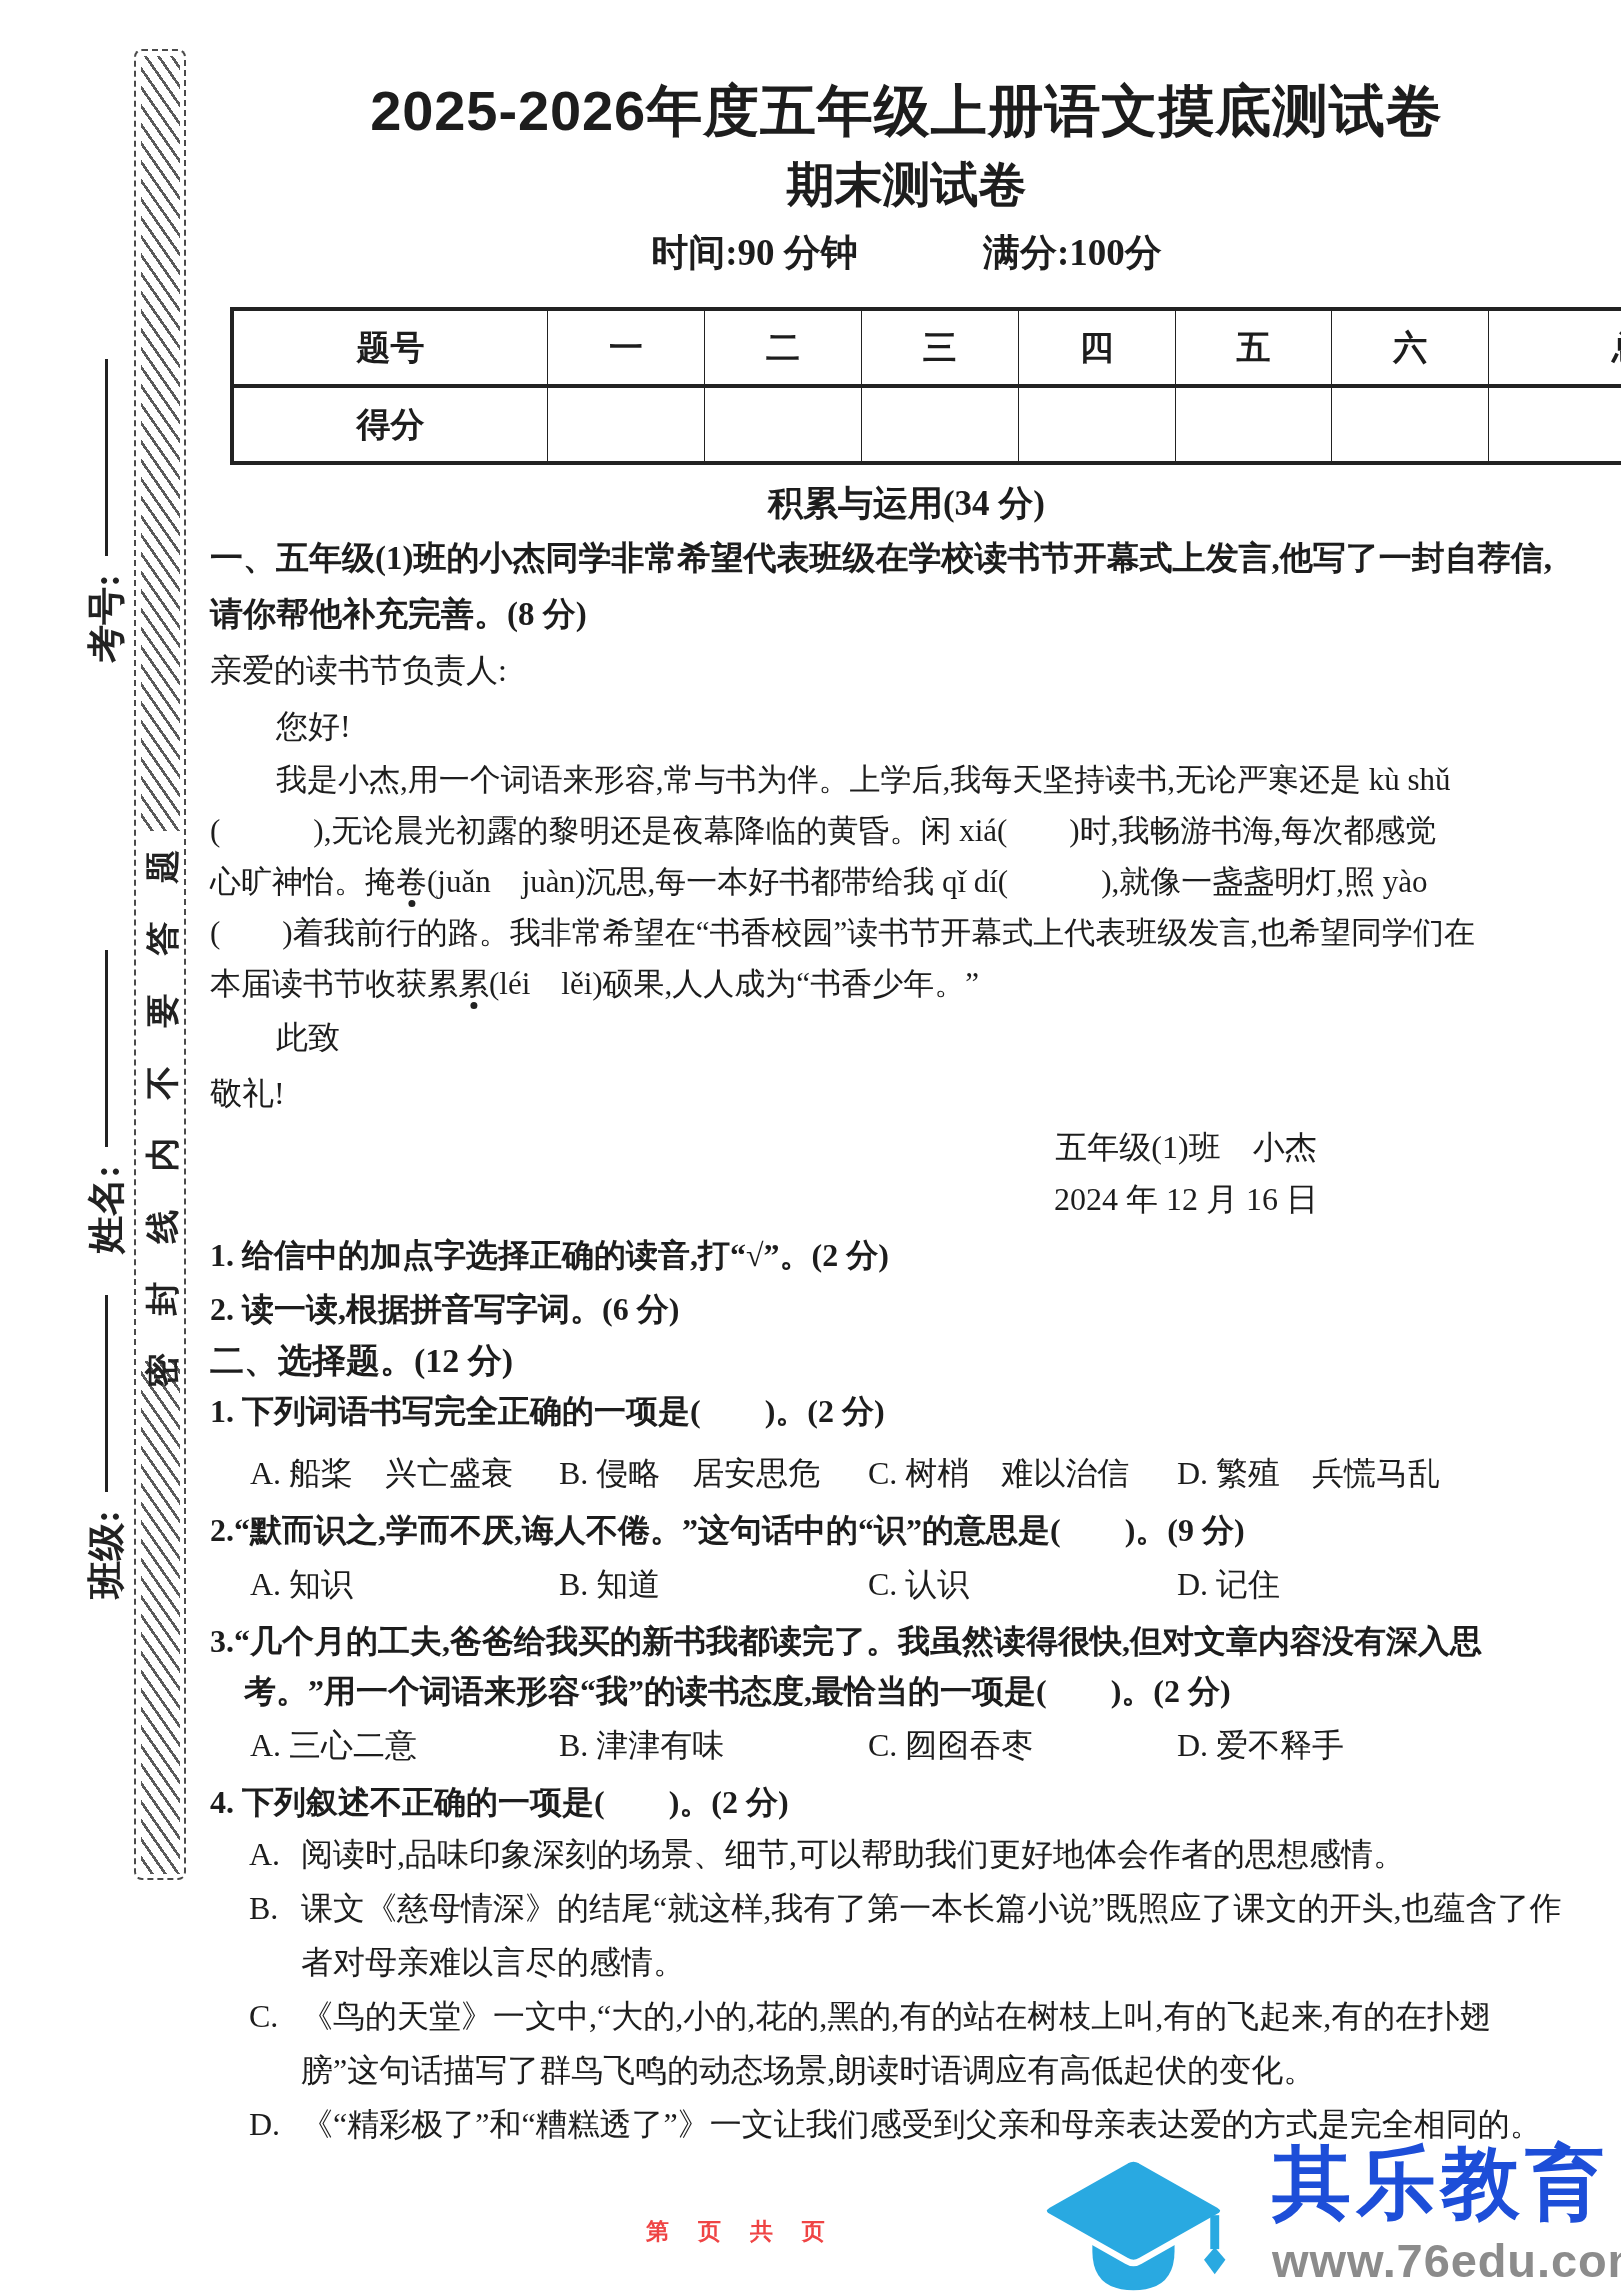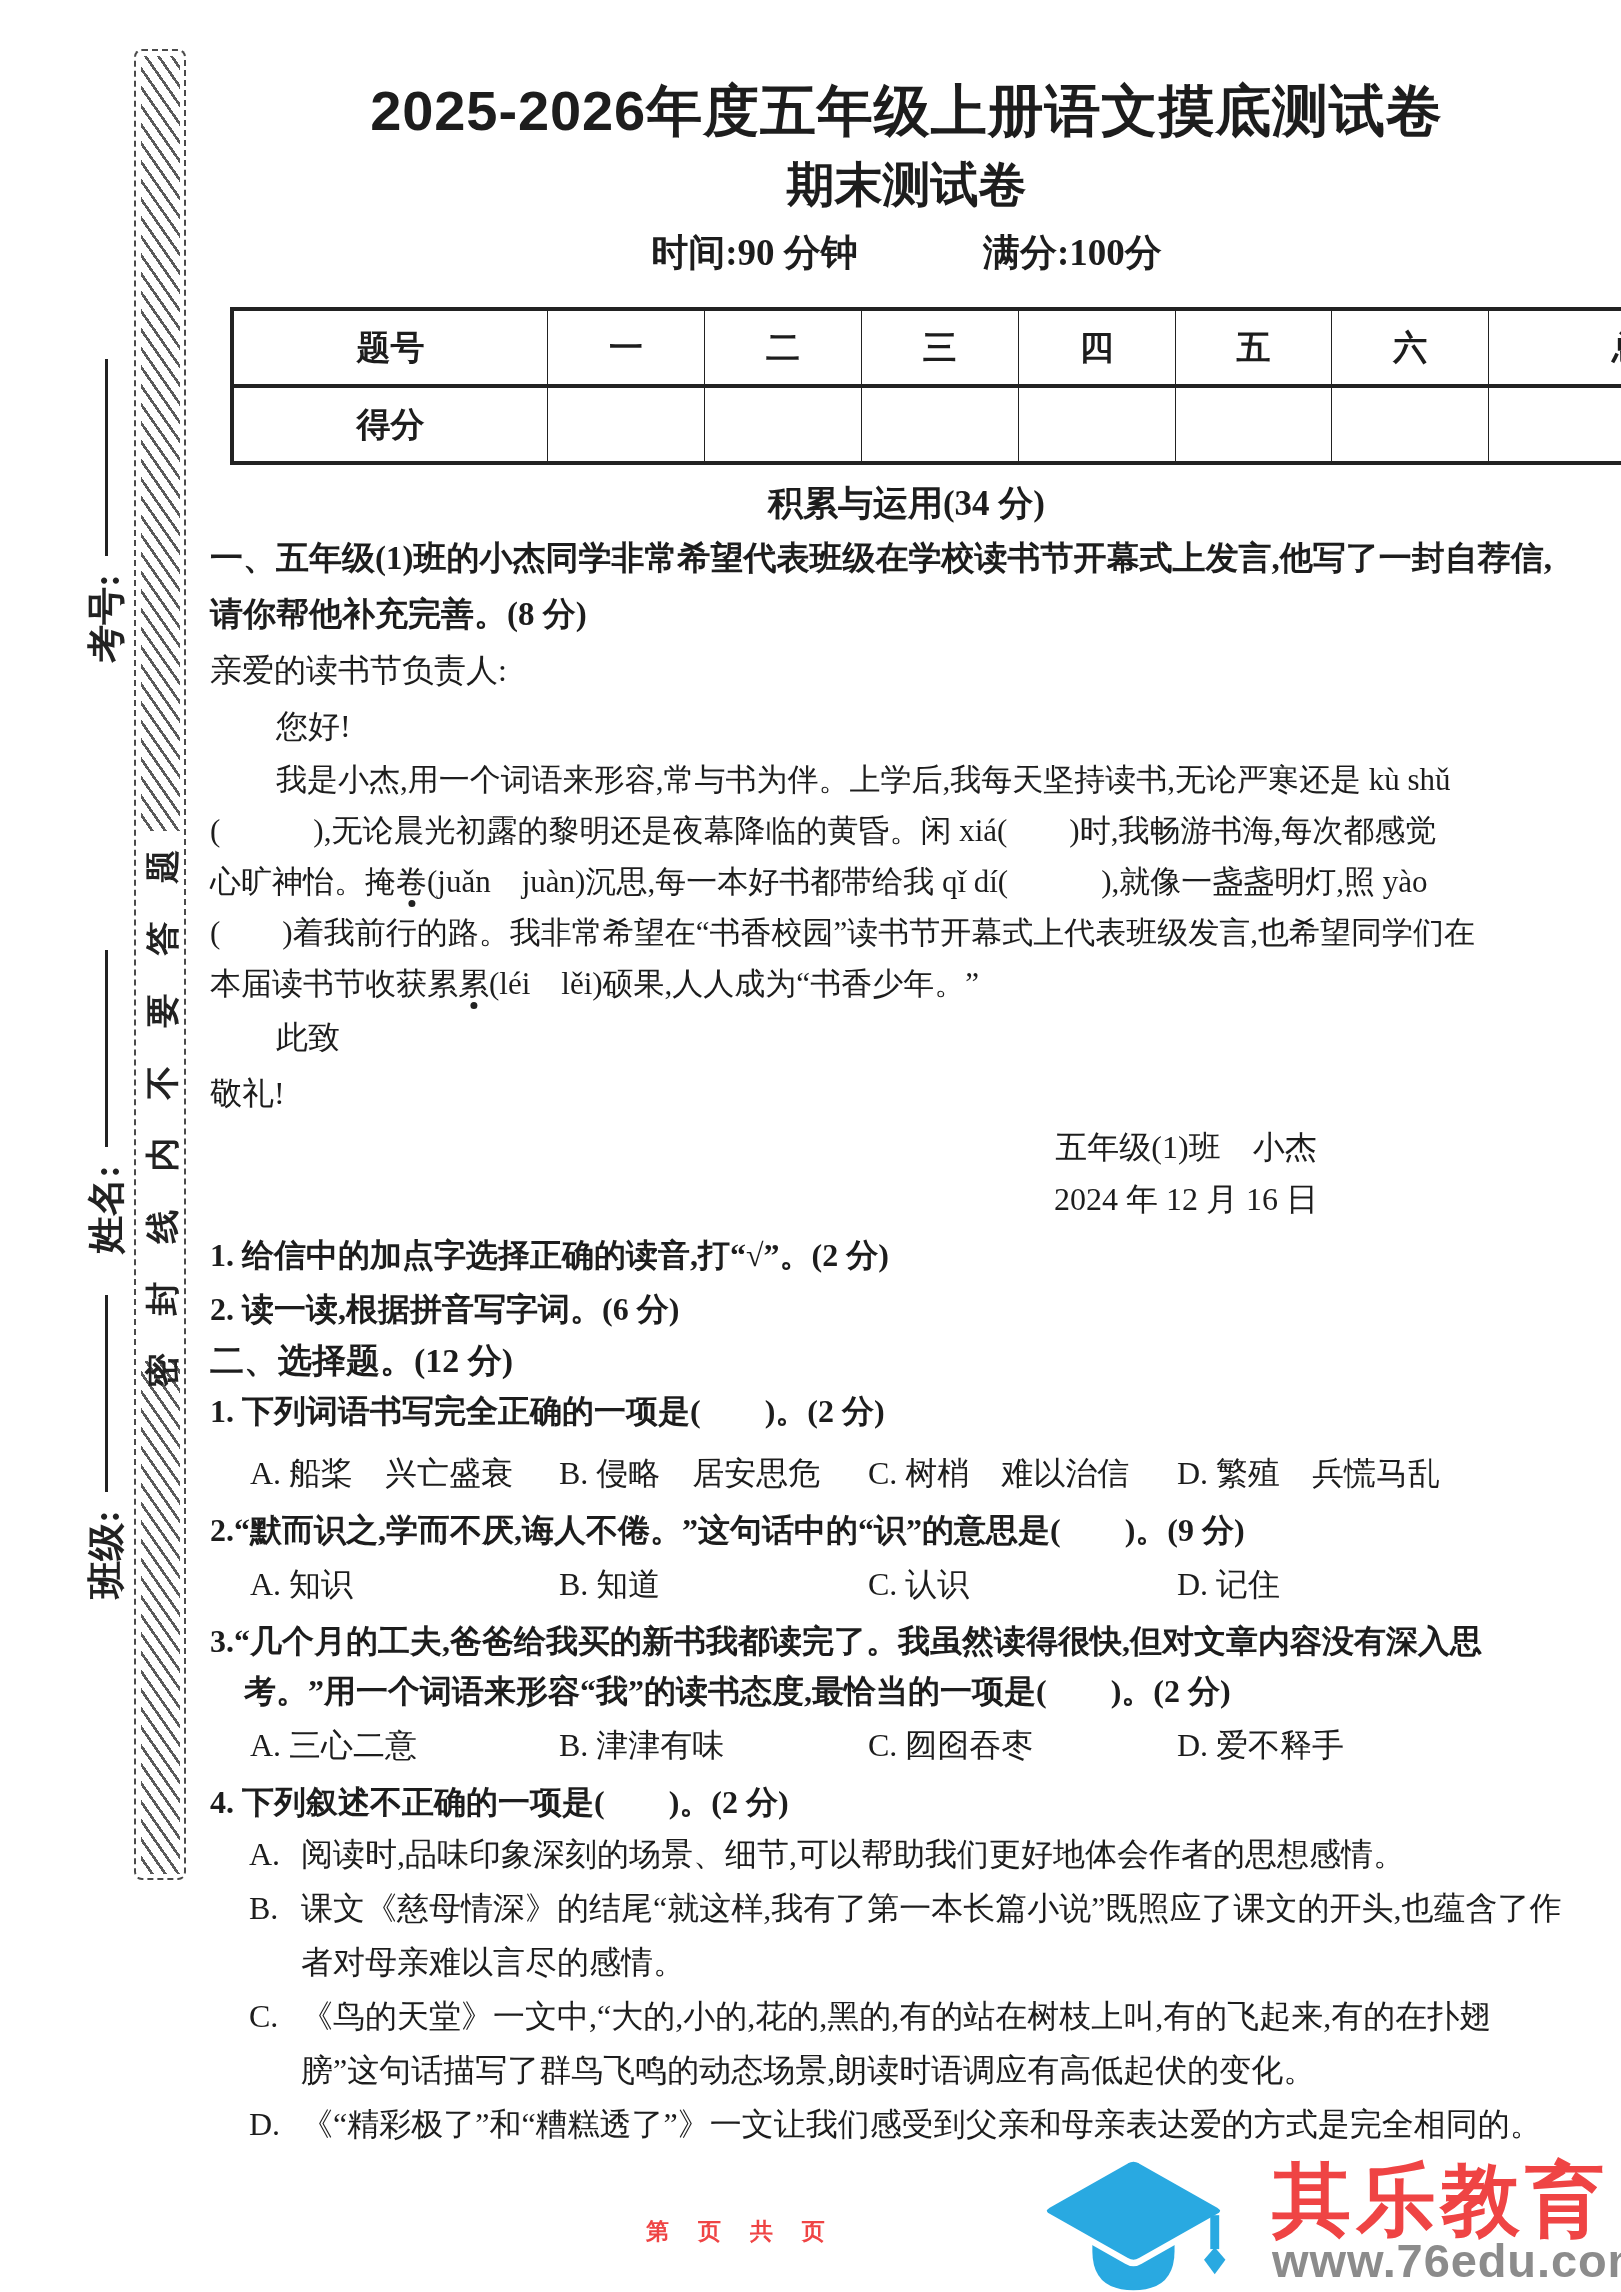--- a/index.html
+++ b/index.html
@@ -66,8 +66,8 @@
              color:#ef4444;font-weight:700;}
   .logo{position:absolute;left:1010px;top:2133px;width:611px;height:159px;}
   .logo svg{position:absolute;left:0;top:0;}
-  .brand{position:absolute;left:262px;top:26px;font-family:"Liberation Sans","DejaVu Sans",sans-serif;
-         font-weight:700;font-size:79px;line-height:82px;letter-spacing:5.4px;color:#ef4444;}
+  .brand{position:absolute;left:262px;top:9px;font-family:"Liberation Sans","DejaVu Sans",sans-serif;
+         font-weight:700;font-size:79px;line-height:82px;letter-spacing:5.4px;color:#1d4ed8;}
   .brand-url{position:absolute;left:262px;top:100px;font-family:"Liberation Sans","DejaVu Sans",sans-serif;
              font-weight:700;font-size:47px;color:#8C8C8C;letter-spacing:0.9px;}
 </style>

